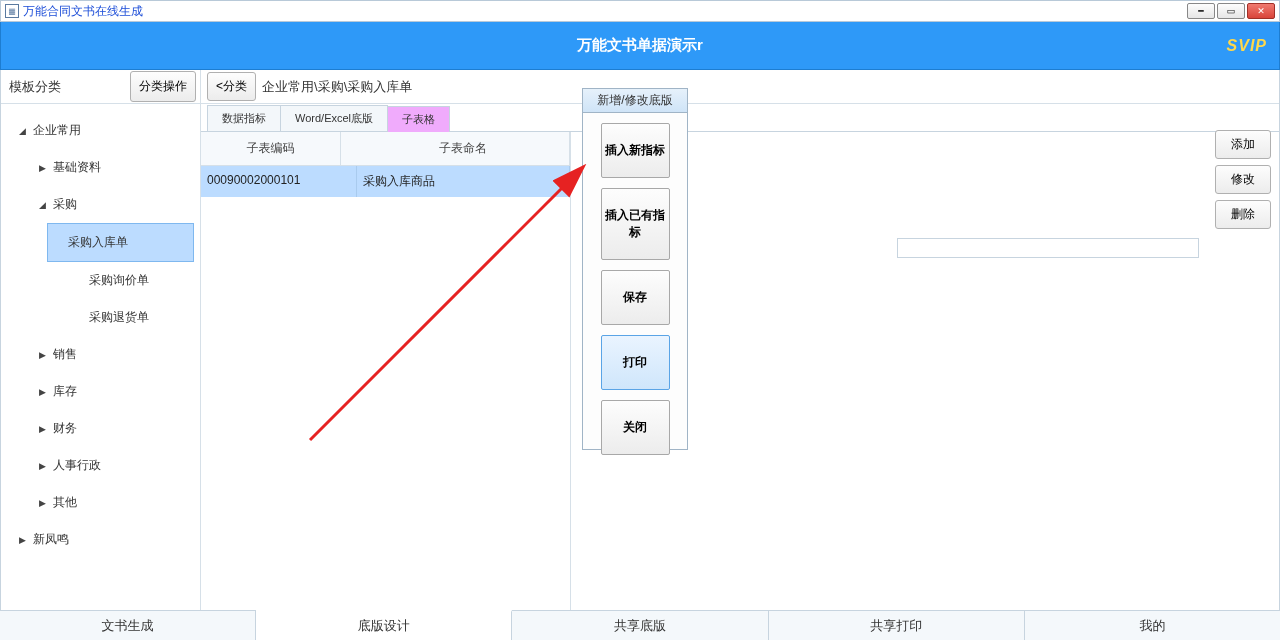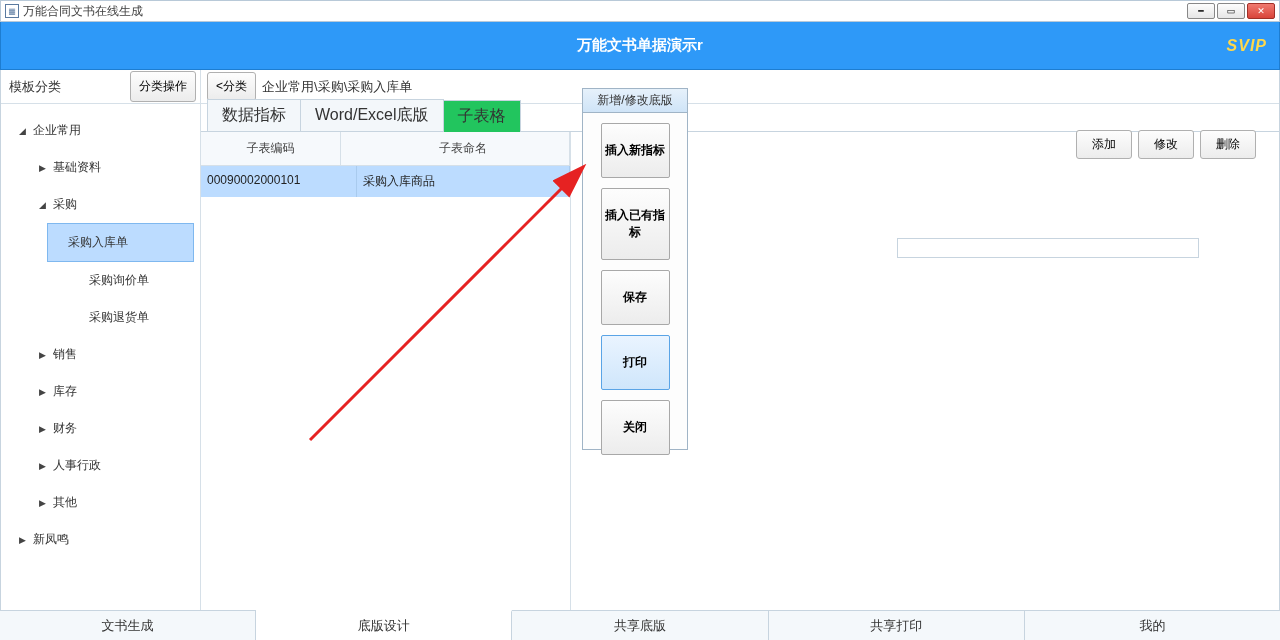--- a/index.html
+++ b/index.html
@@ -15,7 +15,7 @@
     
     .titlebar { height: 22px; background: #fff; border: 1px solid #b8c9d8; display: flex; align-items: center; padding: 0 4px; position: relative; z-index: 2; }
     .titlebar .icon { width: 14px; height: 14px; margin-right: 4px; border: 1px solid #5a7aa0; display: inline-flex; align-items: center; justify-content: center; color: #5a7aa0; font-size: 8px; }
-    .titlebar .title { color: #404040; font-family: SimSun, sans-serif; }
+    .titlebar .title { color: #1d4ed8; font-family: SimSun, sans-serif; }
     .titlebar .win-controls { margin-left: auto; display: flex; gap: 2px; }
     .titlebar .win-btn { width: 28px; height: 16px; border: 1px solid #888; background: linear-gradient(#fdfdfd,#e6e6e6); display: flex; align-items: center; justify-content: center; font-size: 9px; border-radius: 2px; cursor: default; }
     .titlebar .win-btn.close { background: linear-gradient(#f07a70,#d9443a); border-color: #a03028; color: #fff; }

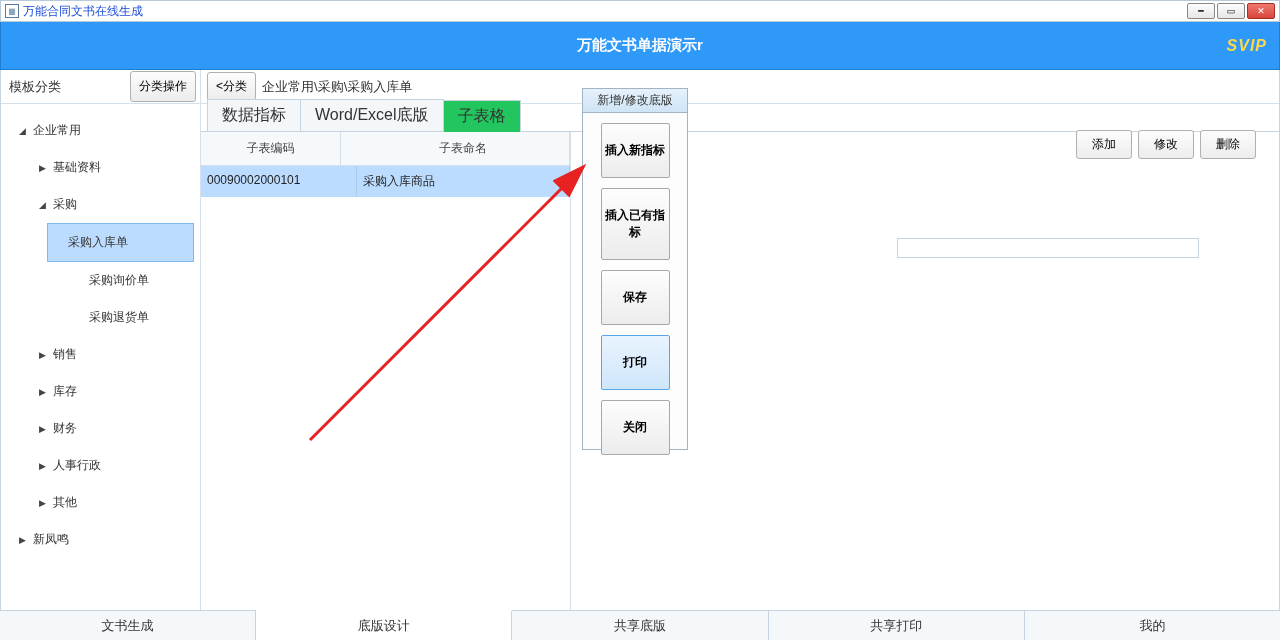--- a/index.html
+++ b/index.html
@@ -45,7 +45,7 @@
     .breadcrumb { color: #333; font-size: 13px; }
 
     .tabs-row { display: flex; align-items: flex-end; height: 28px; border-bottom: 1px solid #c7d4df; padding-left: 6px; gap: 0; }
-    .tab { padding: 5px 14px; border: 1px solid #c7d4df; border-bottom: none; background: #f3f7fa; margin-right: -1px; color: #333; cursor: default; font-size: 16px; }
+    .tab { padding: 5px 14px; border: 1px solid #c7d4df; border-bottom: none; background: #f3f7fa; margin-right: -1px; color: #333; cursor: default; font-size: 11px; }
     .tab.active { background: #22c55e; border-top: 1px solid #c7d4df; position: relative; top: 1px; }
 
     .table-area { flex: 1; display: flex; }

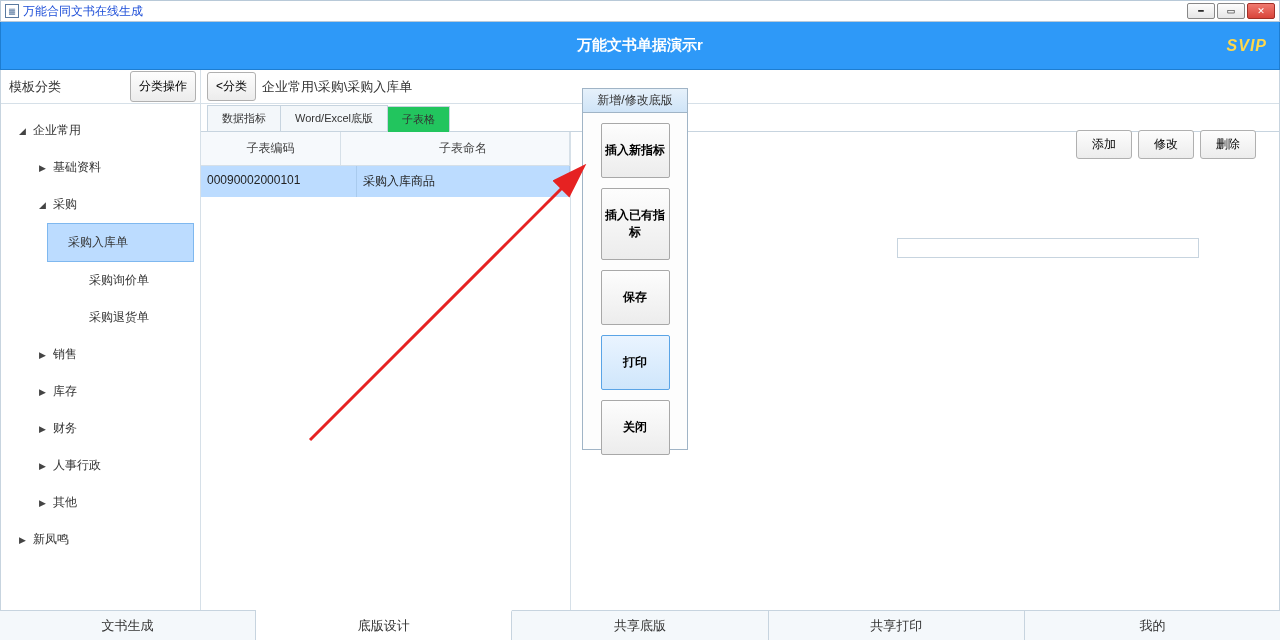--- a/index.html
+++ b/index.html
@@ -46,7 +46,7 @@
 
     .tabs-row { display: flex; align-items: flex-end; height: 28px; border-bottom: 1px solid #c7d4df; padding-left: 6px; gap: 0; }
     .tab { padding: 5px 14px; border: 1px solid #c7d4df; border-bottom: none; background: #f3f7fa; margin-right: -1px; color: #333; cursor: default; font-size: 11px; }
-    .tab.active { background: #22c55e; border-top: 1px solid #c7d4df; position: relative; top: 1px; }
+    .tab.active { background: #f0abfc; border-top: 1px solid #c7d4df; position: relative; top: 1px; }
 
     .table-area { flex: 1; display: flex; }
     .table-main { width: 370px; border-right: 1px solid #d6e0e8; }

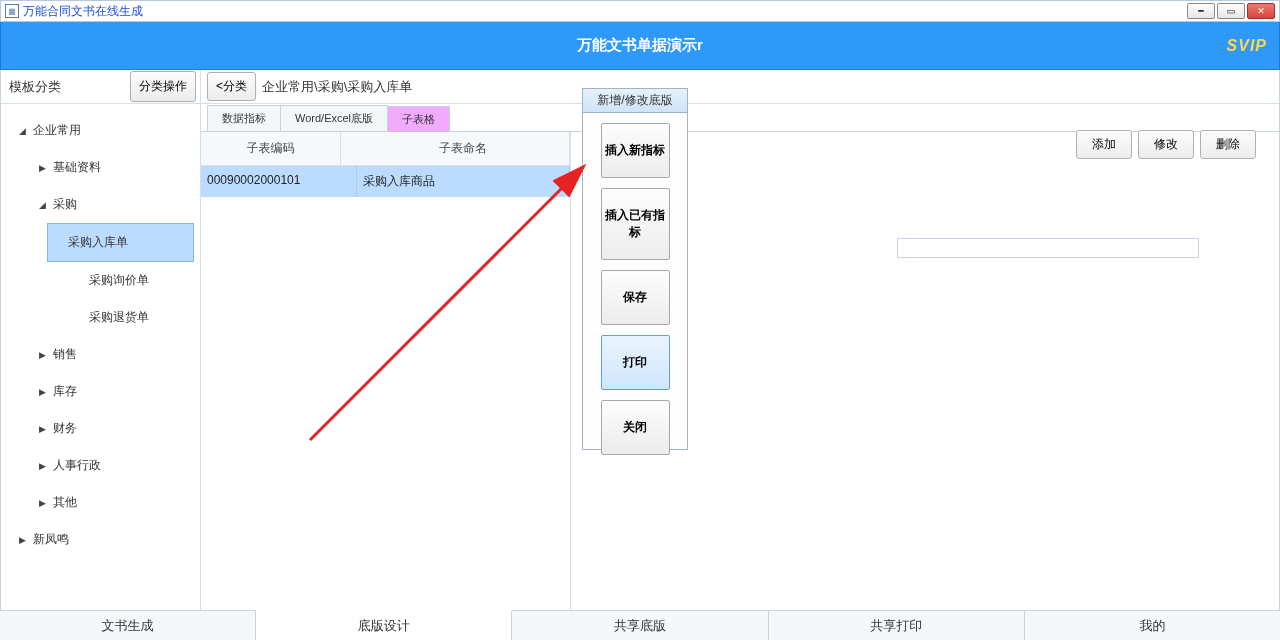--- a/index.html
+++ b/index.html
@@ -60,7 +60,7 @@
     .td2 { flex: 1; }
 
     
-    .right-actions { position: absolute; right: 23px; top: 60px; display: flex; flex-direction: row; gap: 6px; }
+    .right-actions { position: absolute; right: 8px; top: 60px; display: flex; flex-direction: column; gap: 6px; }
     .act-btn { width: 56px; padding: 5px 0; background: linear-gradient(#fdfdfd,#ececec); border: 1px solid #b0b0b0; border-radius: 3px; text-align: center; cursor: default; }
 
     

